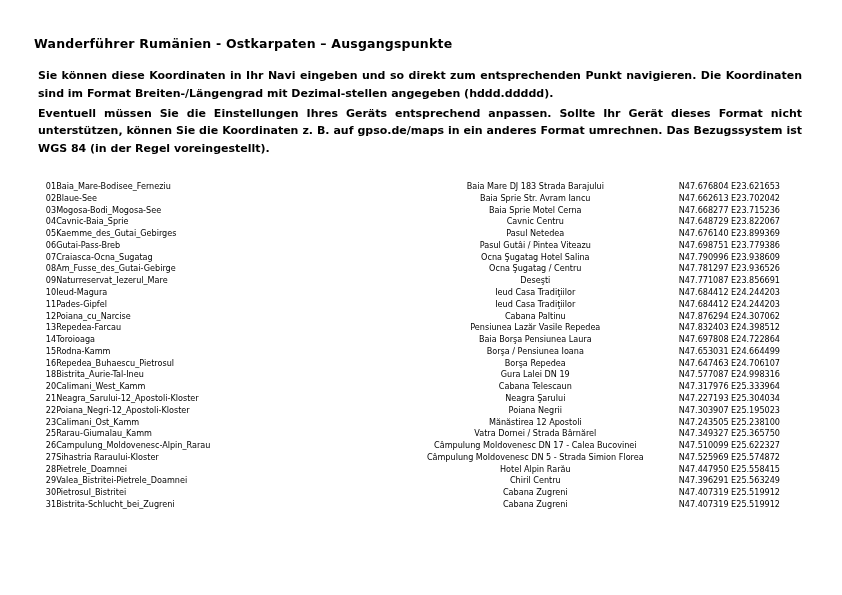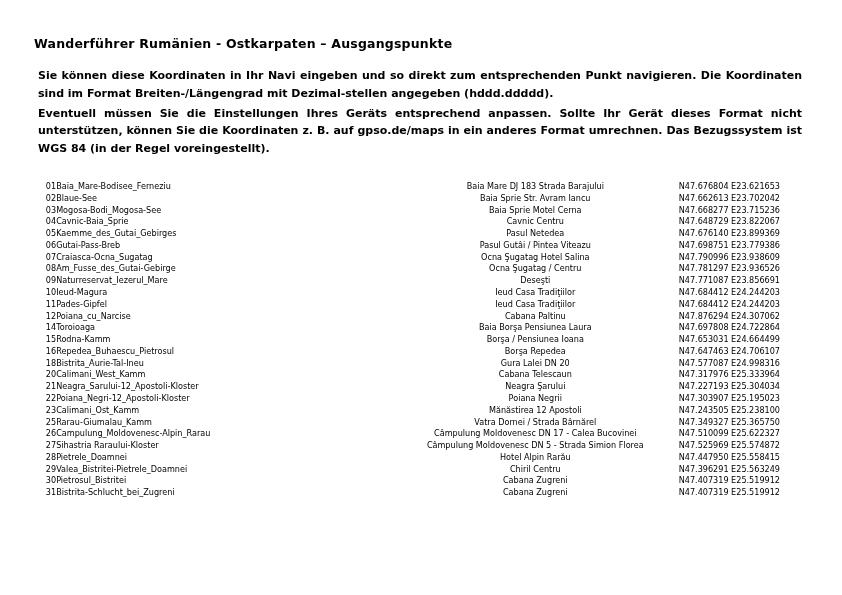--- a/index.html
+++ b/index.html
@@ -154,6 +154,12 @@
           <td class="col-coord">N47.876294 E24.307062</td>
         </tr>
         <tr>
+          <td class="col-num">13</td>
+          <td class="col-name">Repedea-Farcau</td>
+          <td class="col-place">Pensiunea Lazăr Vasile Repedea</td>
+          <td class="col-coord">N47.832403 E24.398512</td>
+        </tr>
+        <tr>
           <td class="col-num">14</td>
           <td class="col-name">Toroioaga</td>
           <td class="col-place">Baia Borşa Pensiunea Laura</td>

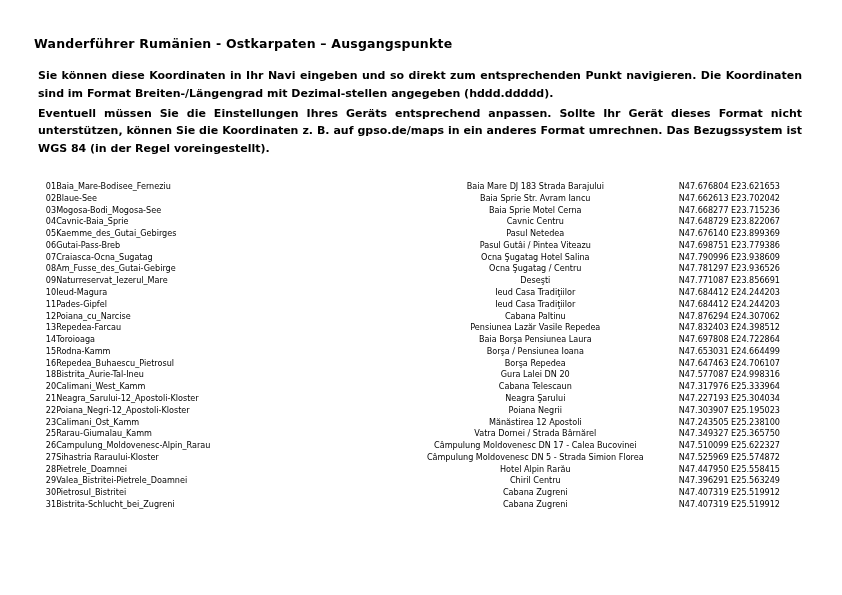--- a/index.html
+++ b/index.html
@@ -180,7 +180,7 @@
         <tr>
           <td class="col-num">18</td>
           <td class="col-name">Bistrita_Aurie-Tal-Ineu</td>
-          <td class="col-place">Gura Lalei DN 20</td>
+          <td class="col-place">Gura Lalei DN 19</td>
           <td class="col-coord">N47.577087 E24.998316</td>
         </tr>
         <tr>

